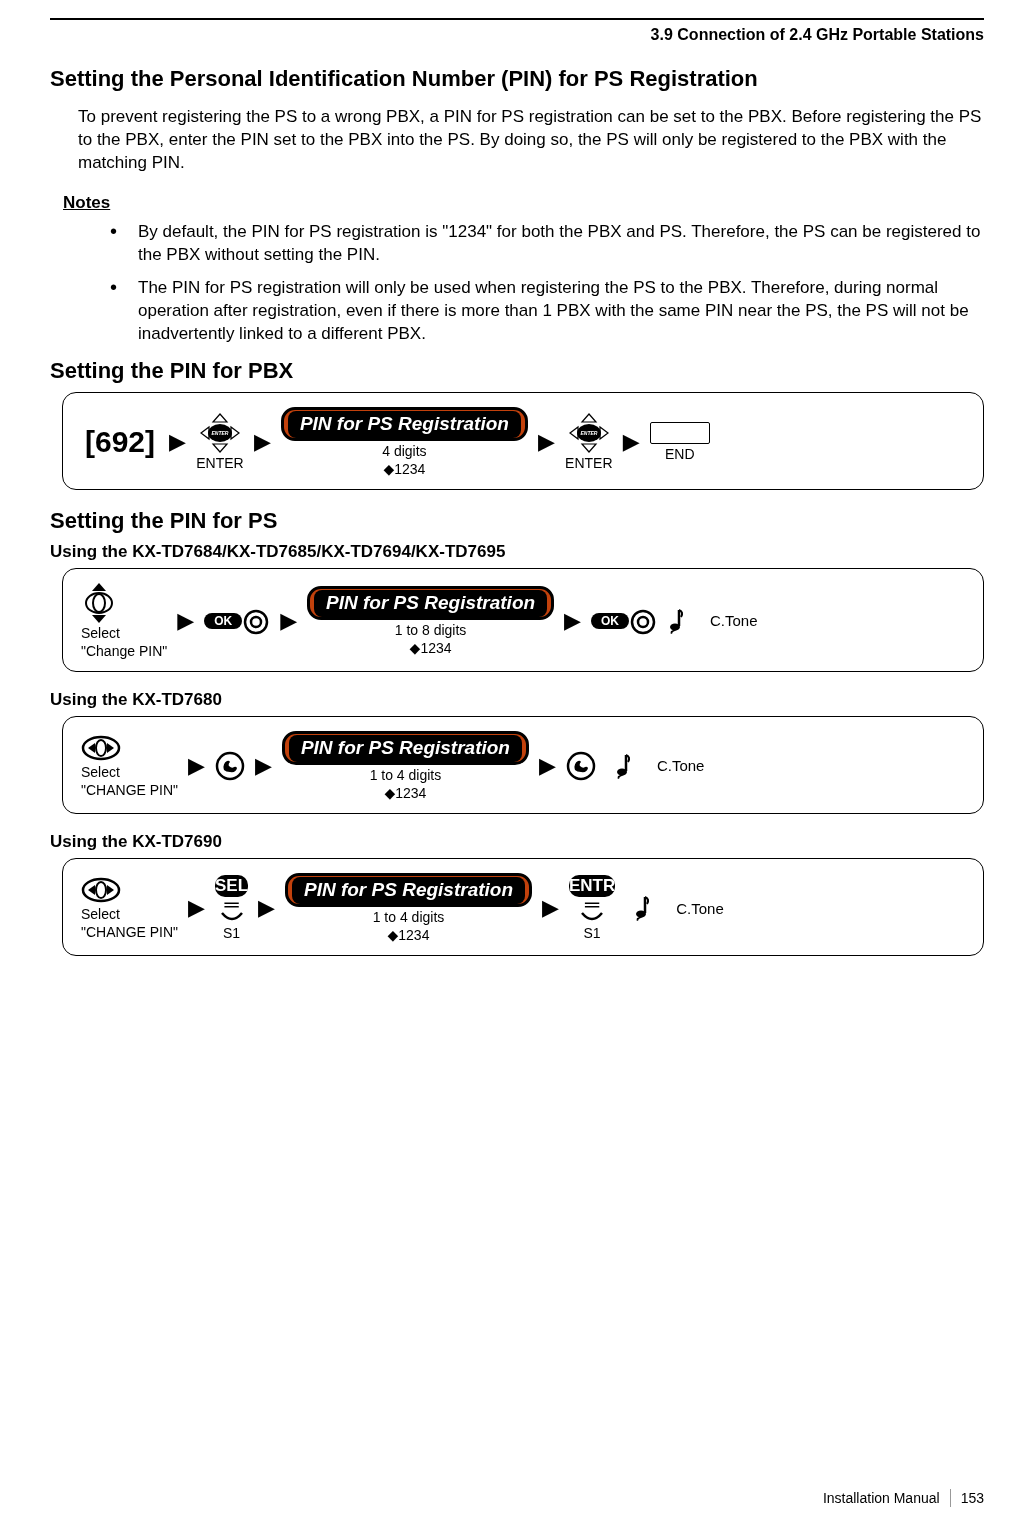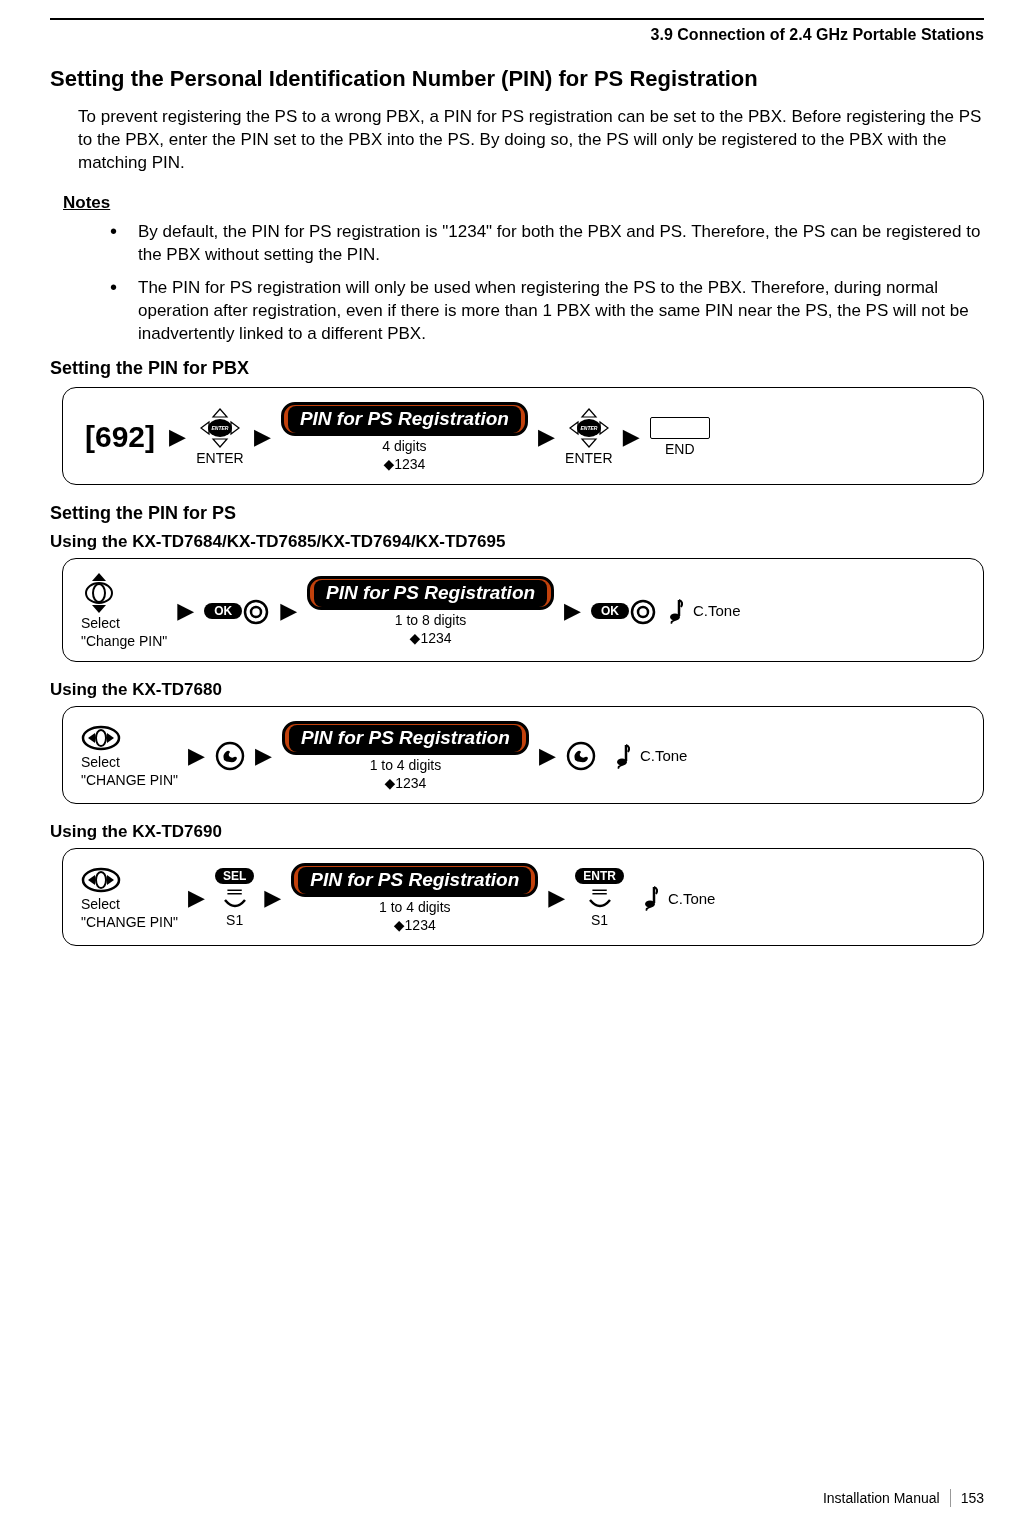--- a/index.html
+++ b/index.html
@@ -13,7 +13,7 @@
   ul.notes { list-style: none; margin: 0 0 12px 60px; }
   ul.notes li { font-size: 17px; line-height: 1.35; margin-bottom: 10px; position: relative; padding-left: 28px; }
   ul.notes li::before { content: "•"; position: absolute; left: 0; top: 0; font-size: 20px; line-height: 1; }
-  h2.sub { font-size: 18px; font-weight: bold; margin: 6px 0 8px 0; }
+  h2.sub { font-size: 22px; font-weight: bold; margin: 6px 0 8px 0; }
   .sub2 { font-size: 17px; font-weight: bold; margin: 4px 0 6px 0; }
 
   .flowbox { border: 1.5px solid #000; border-radius: 14px; padding: 14px 18px 12px 18px; margin: 6px 0 18px 12px; }

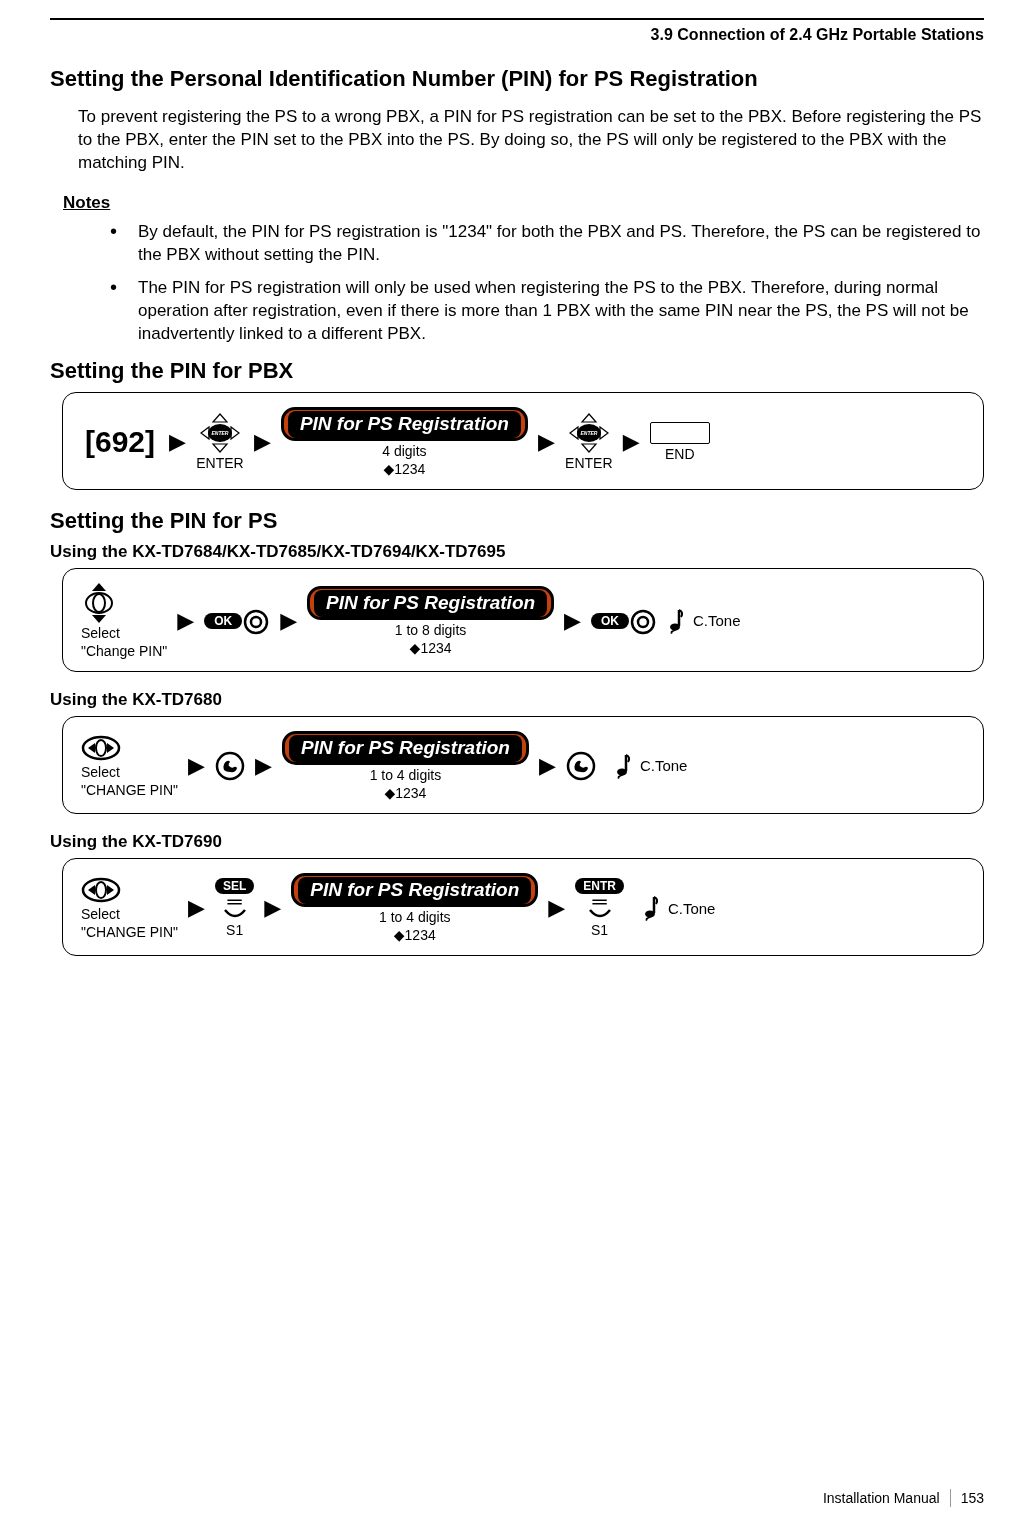--- a/index.html
+++ b/index.html
@@ -42,7 +42,7 @@
   .ok-ring svg { width:28px; height:28px; display:block; }
 
   .ctone { display:flex; flex-direction:row; align-items:center; gap:4px; }
-  .ctone .lbl { font-size:15px; margin-left:4px; }
+  .ctone .lbl { font-size:15px; margin-left:21px; }
 
   .lrkey { width:40px; height:28px; }
   .lrkey svg { width:40px; height:28px; display:block; }

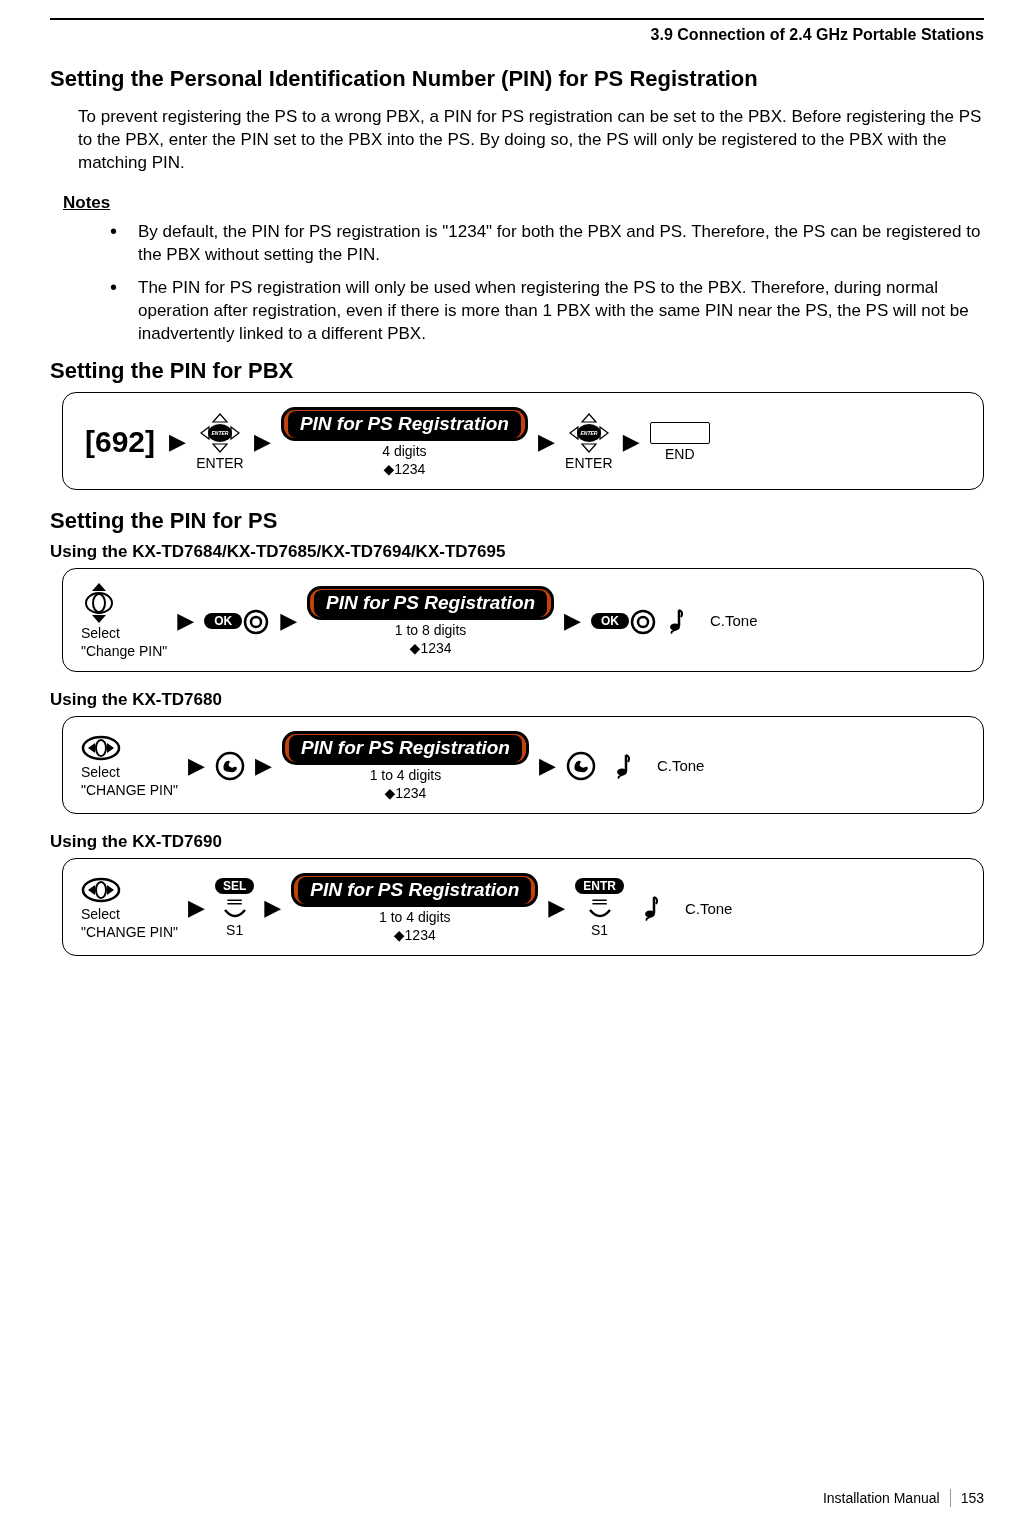--- a/index.html
+++ b/index.html
@@ -50,7 +50,7 @@
   .talk { width:30px; height:30px; }
   .talk svg { width:30px; height:30px; display:block; }
 
-  .lozsmall { background:#000; color:#fff; font-weight:bold; font-size:12px; padding:1px 8px; border-radius:10px; line-height:1.2; }
+  .lozsmall { background:#000; color:#fff; font-weight:bold; font-size:17px; padding:1px 0; border-radius:10px; line-height:1.2; }
   .softstack { display:flex; flex-direction:column; align-items:center; }
   .softstack .mid { font-size:20px; line-height:0.6; margin:1px 0; }
   .softstack .bot { width:24px; height:12px; }

